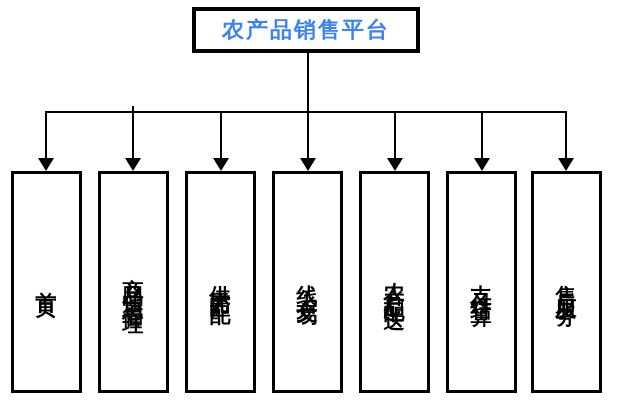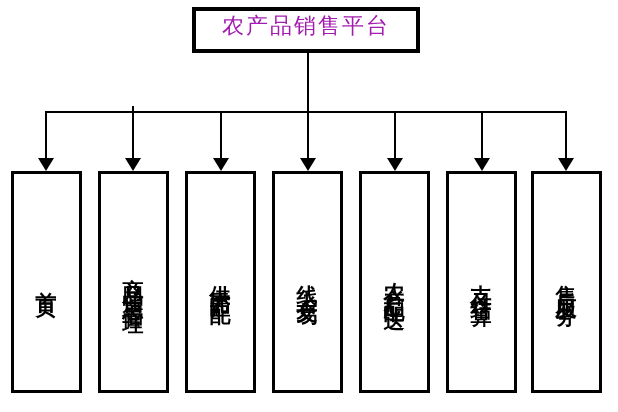--- a/index.html
+++ b/index.html
@@ -25,10 +25,11 @@
     border: 4px solid #000000;
     box-sizing: border-box;
     display: flex;
+    align-items: center;
     justify-content: center;
     font-size: 22px;
-    font-weight: normal;
-    color: #a21caf;
+    font-weight: bold;
+    color: #3b82f6;
     letter-spacing: 2px;
     white-space: nowrap;
   }

